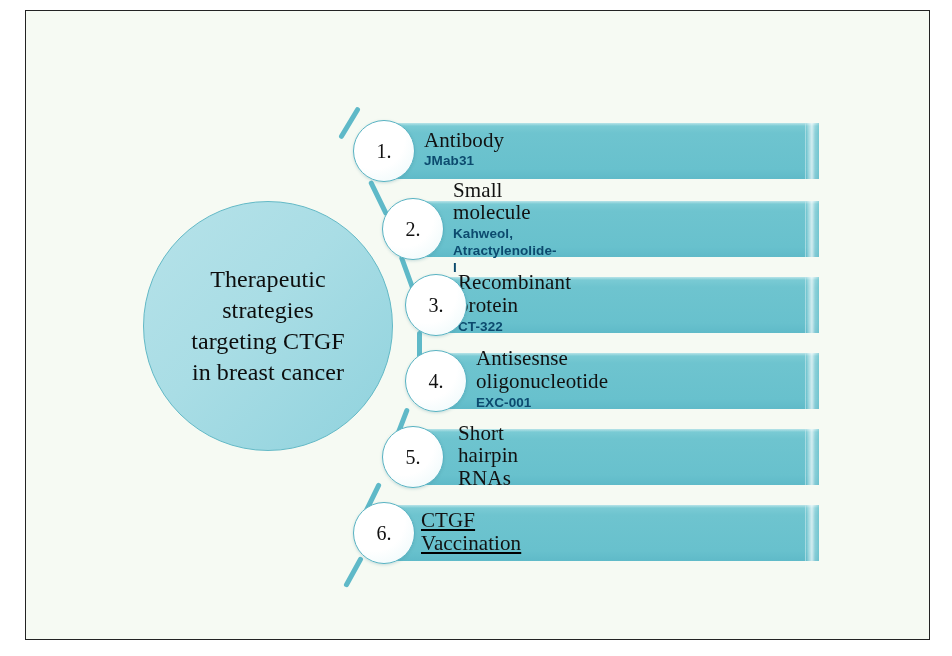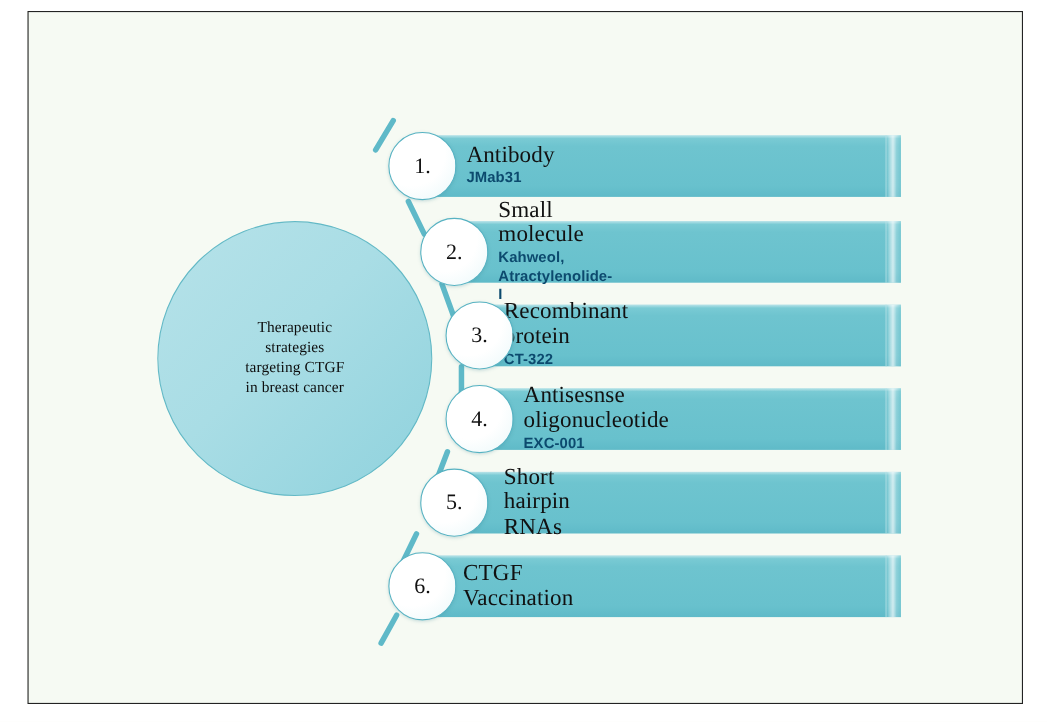--- a/index.html
+++ b/index.html
@@ -44,7 +44,7 @@
   }
   #center-circle-label {
     font-family: "Liberation Serif", serif;
-    font-size: 14px;
+    font-size: 24px;
     line-height: 1.30;
     color: #0d0d0d;
     white-space: pre-line;

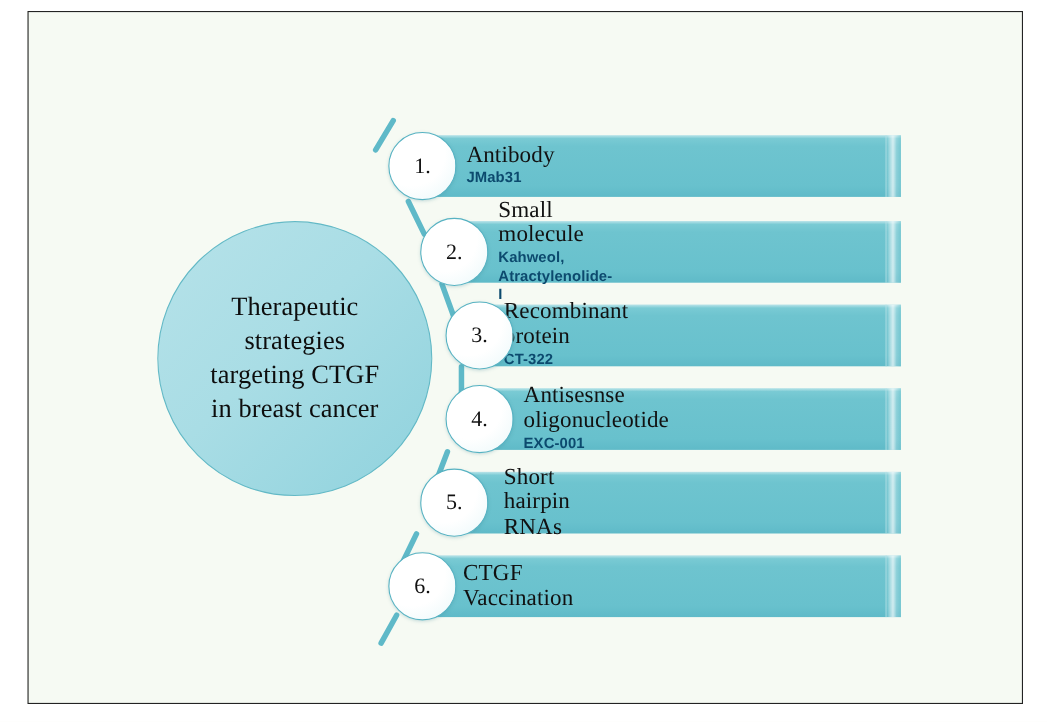--- a/index.html
+++ b/index.html
@@ -225,7 +225,7 @@
     <div class="badge" style="left:327px; top:-3px;">
       <span class="badge-num">6.</span>
     </div>
-    <div class="bar-text" style="left:395px;">
+    <div class="bar-text" style="left:395px;text-decoration:underline;">
       <div class="bar-title">CTGF Vaccination</div>
     </div>
   </div>

